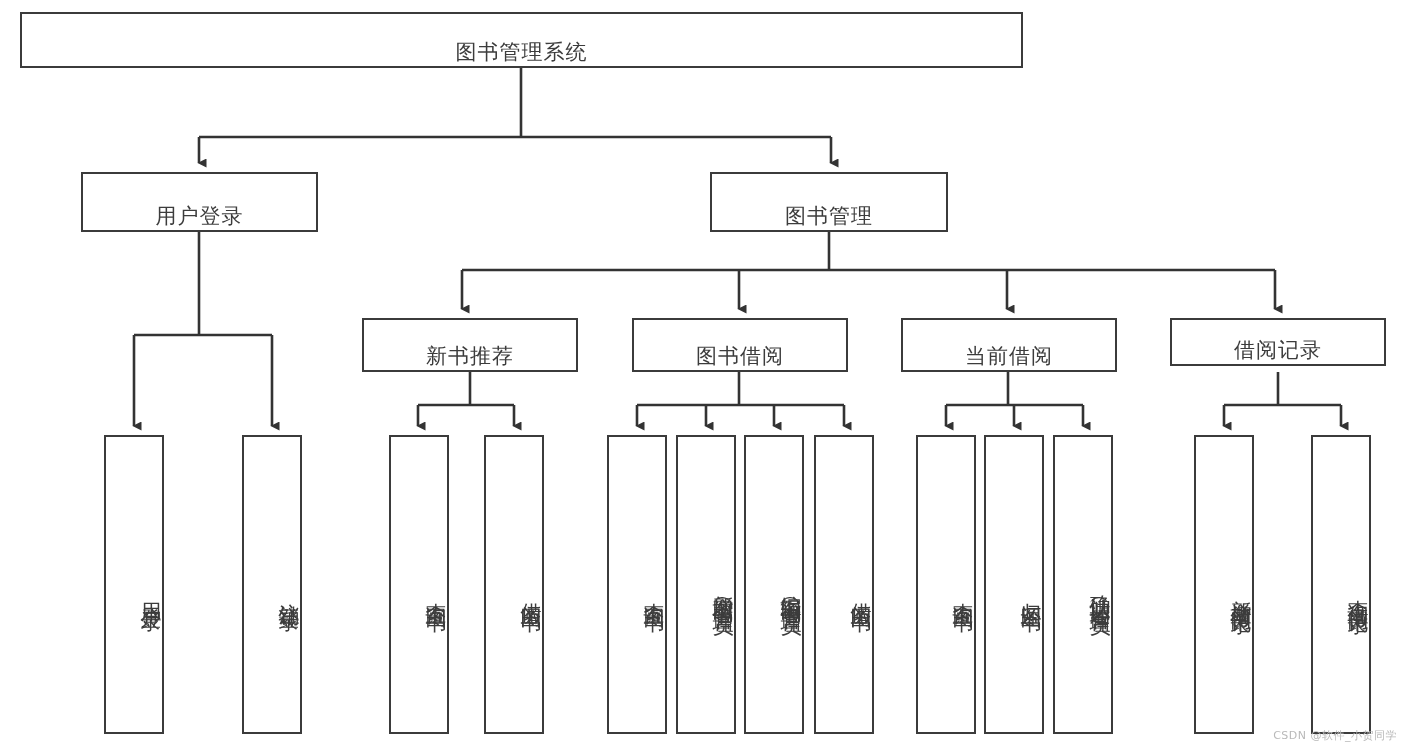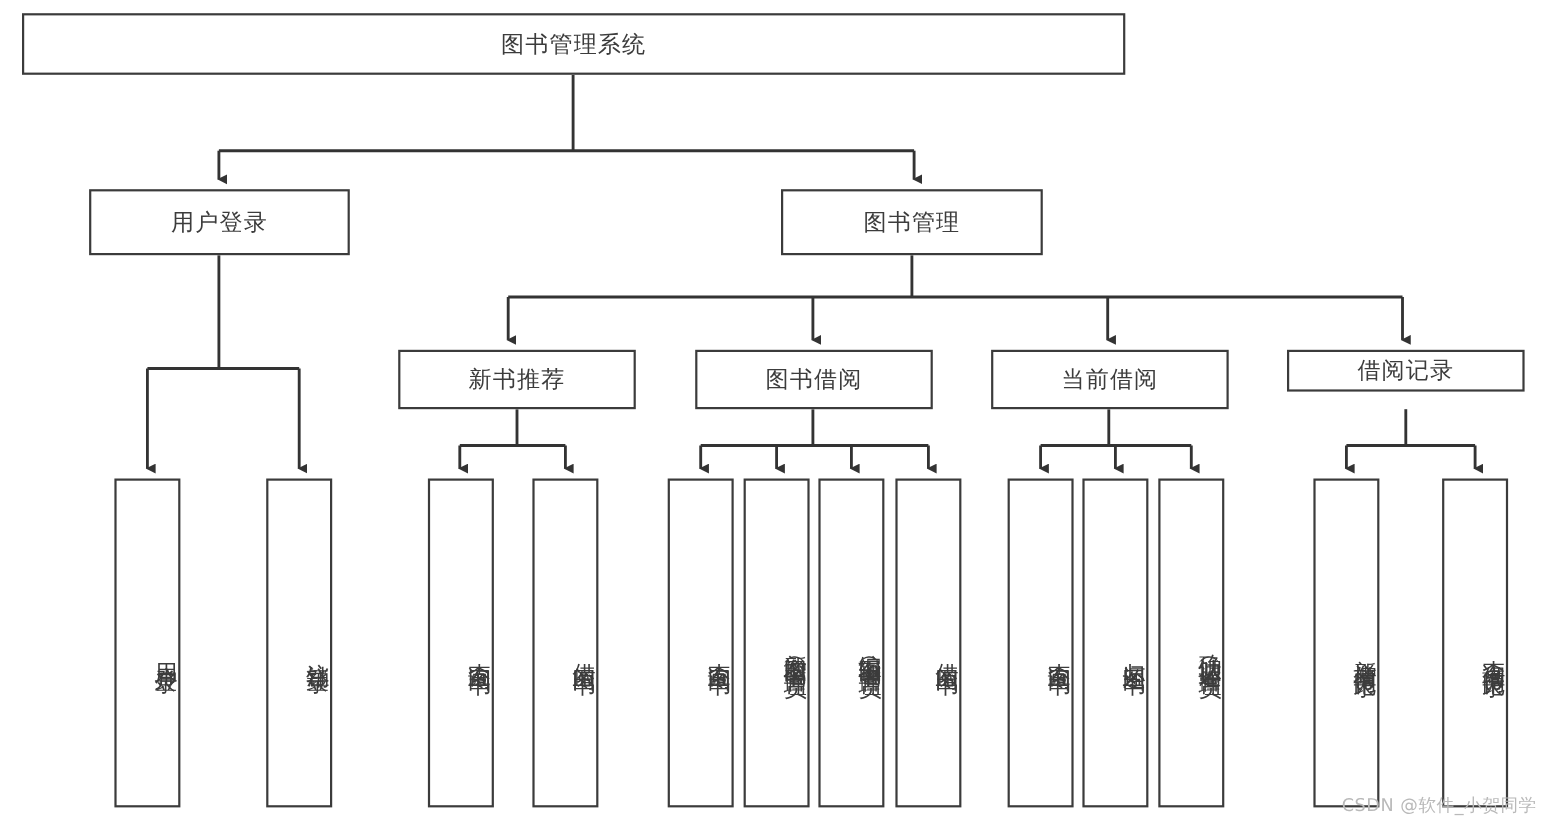--- a/index.html
+++ b/index.html
@@ -31,7 +31,7 @@
     background: #ffffff;
     border: 2px solid #3b3b3b;
     display: flex;
-    align-items: center;
+    align-items: flex-end;
     justify-content: center;
     color: #3c3c3c;
   }

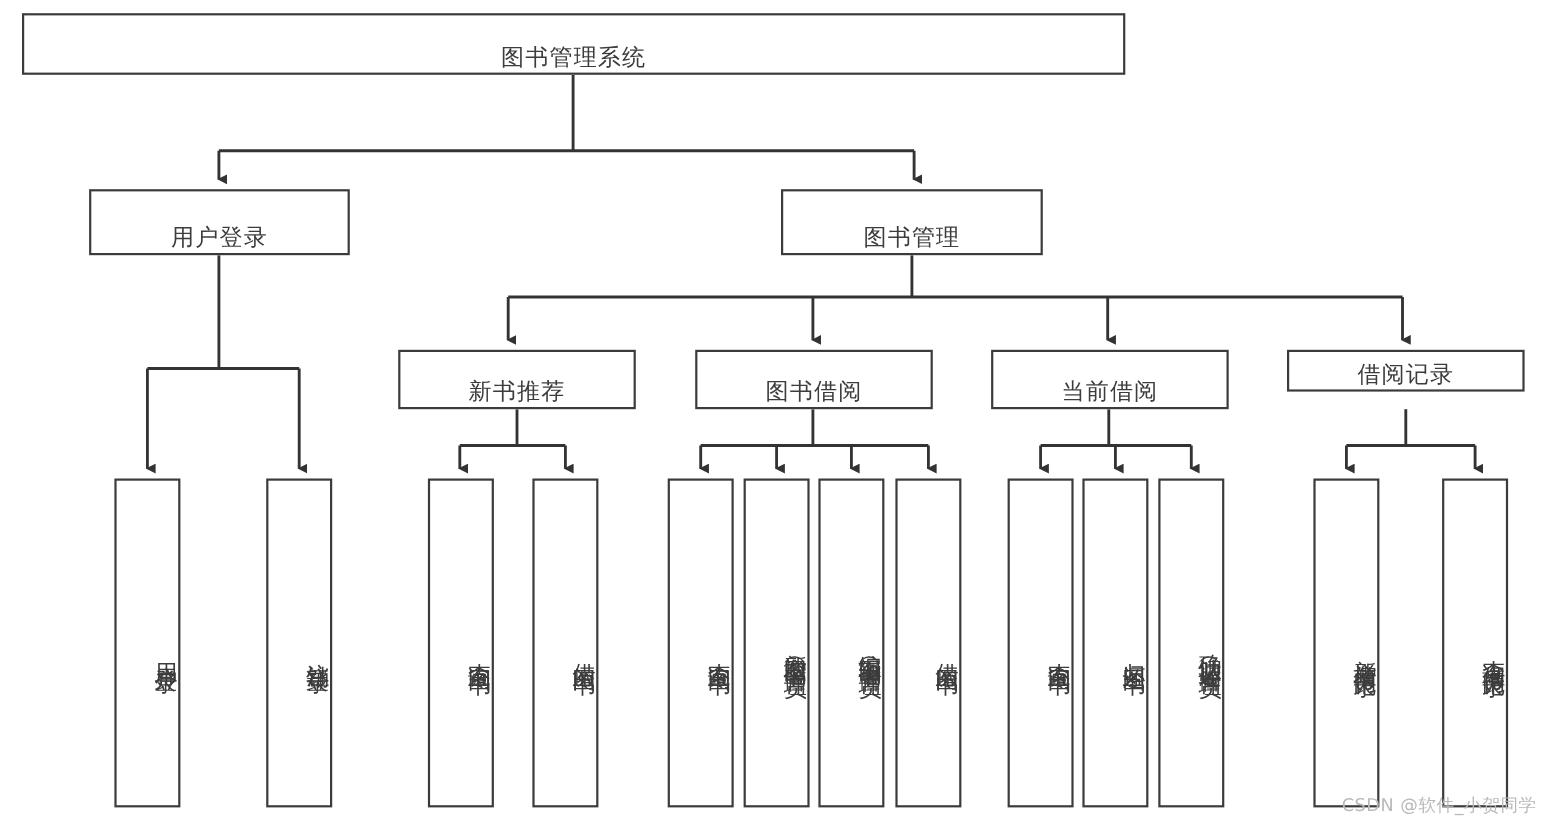--- a/index.html
+++ b/index.html
@@ -140,7 +140,7 @@
   <div class="node horiz" style="left:632px; top:318px; width:216px; height:54px;">
     <span>图书借阅</span>
   </div>
-  <div class="node horiz" style="left:1170px; top:318px; width:216px; height:38px;">
+  <div class="node horiz" style="left:1170px; top:318px; width:216px; height:48px;">
     <span>借阅记录</span>
   </div>
 

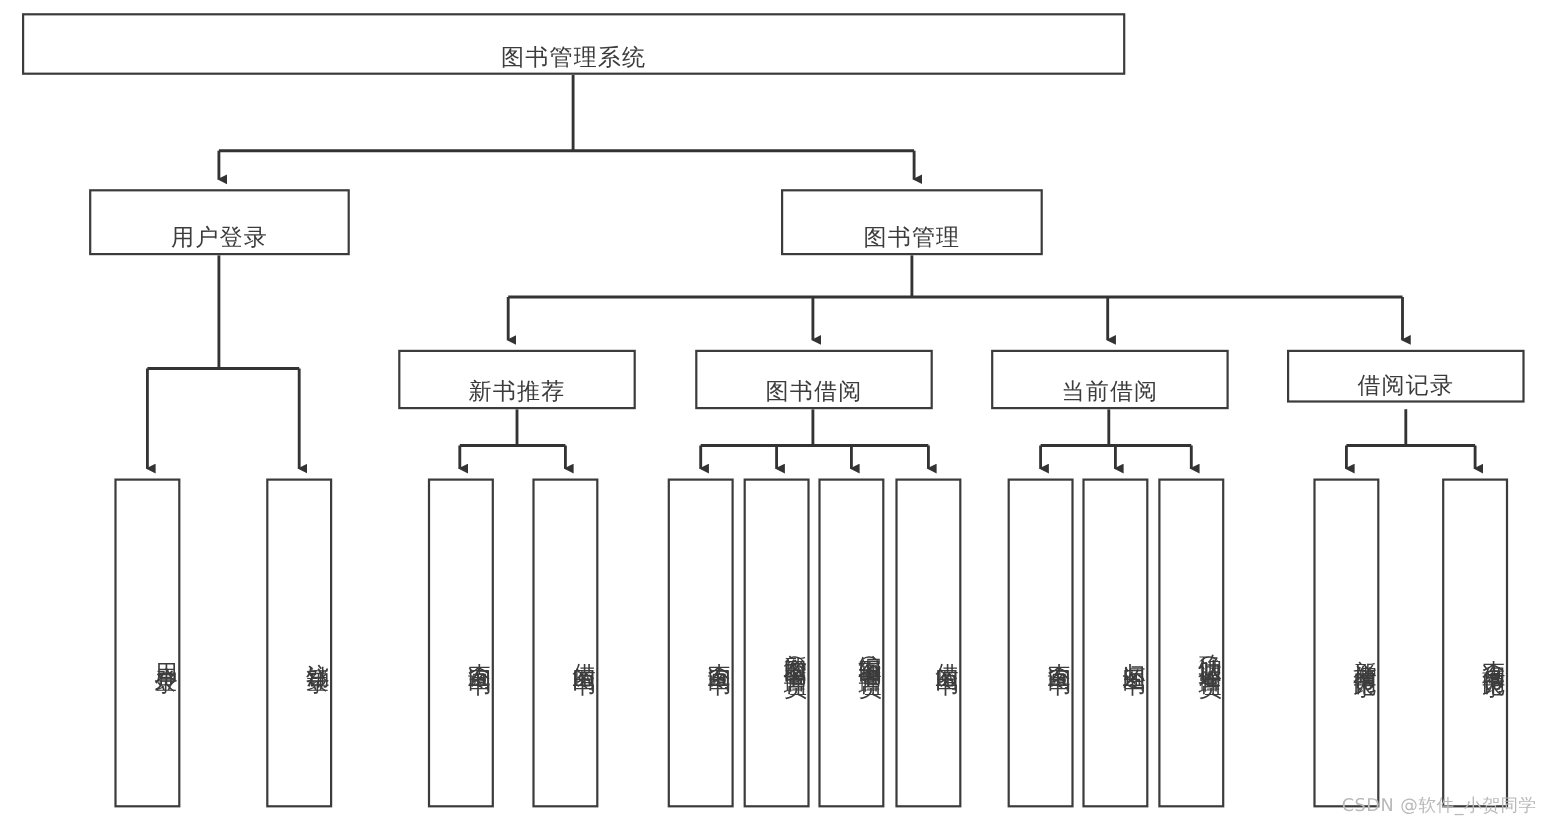--- a/index.html
+++ b/index.html
@@ -58,7 +58,7 @@
     position: absolute;
     right: 8px;
     bottom: 4px;
-    font-size: 16px;
+    font-size: 11px;
     color: #b9b9b9;
     letter-spacing: 0.5px;
     white-space: nowrap;

